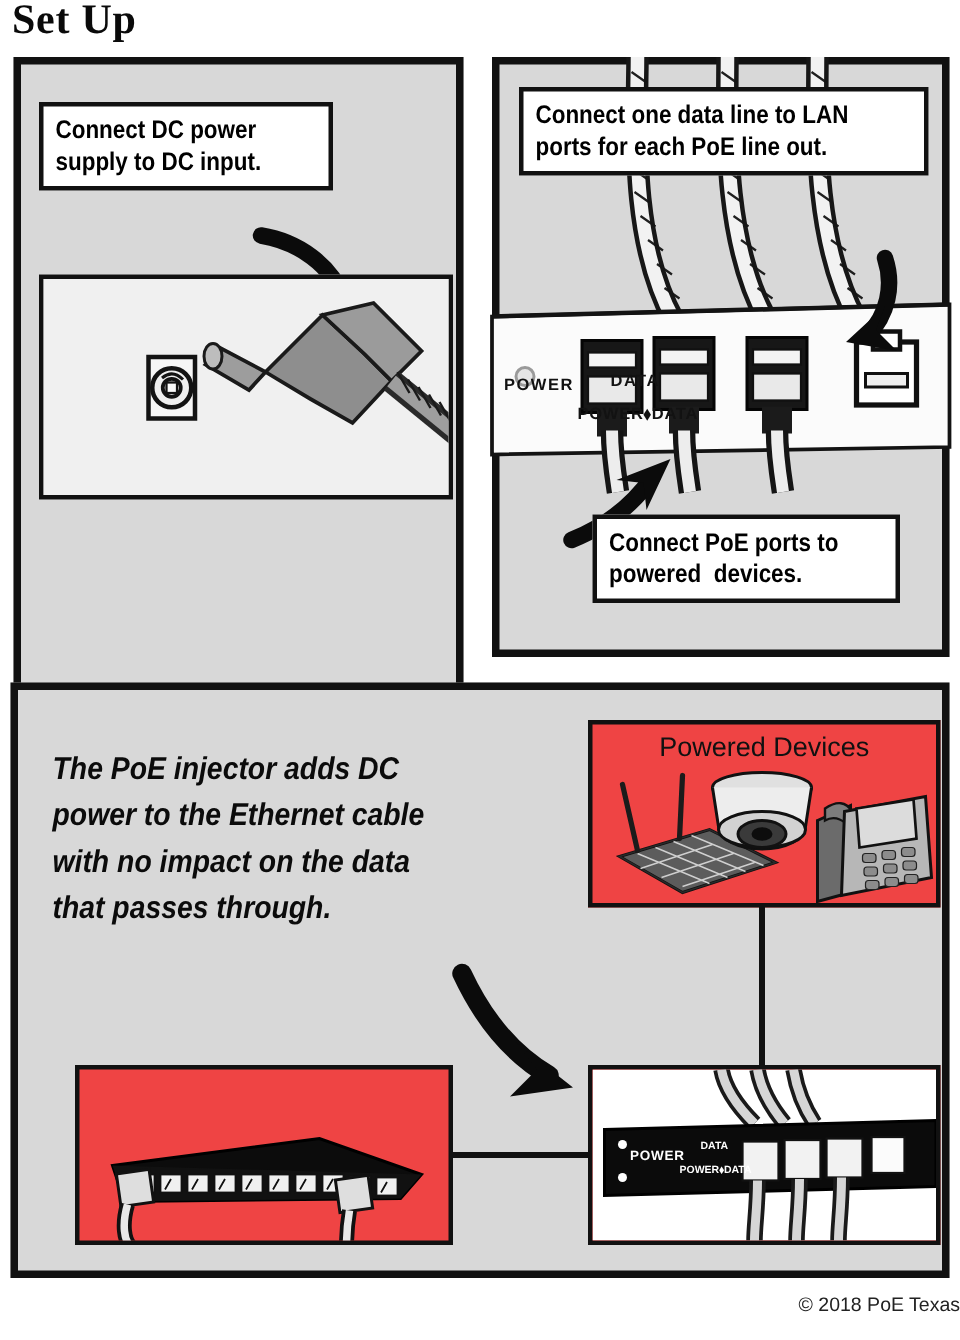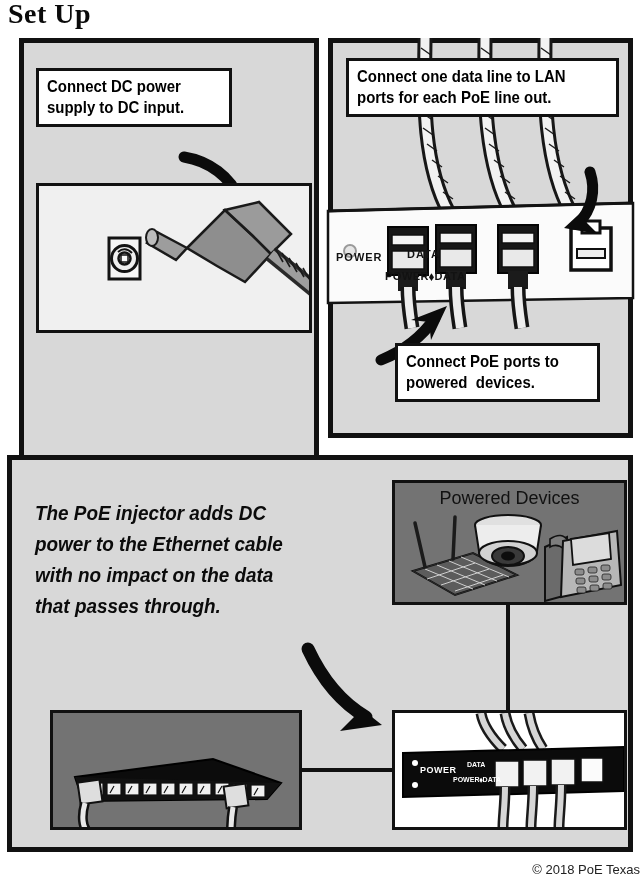--- a/index.html
+++ b/index.html
@@ -14,7 +14,7 @@
 
   
   .panel{position:absolute;background:#d8d8d8;border:5px solid #111;box-sizing:border-box;}
-  #panel-left {left:19px;  top:38px;  width:300px; height:496px;}
+  #panel-left {left:9px;  top:38px;  width:300px; height:496px;}
   #panel-right{left:328px;top:38px;  width:305px; height:400px;}
   #panel-bottom{left:7px; top:455px; width:626px; height:397px;}
 

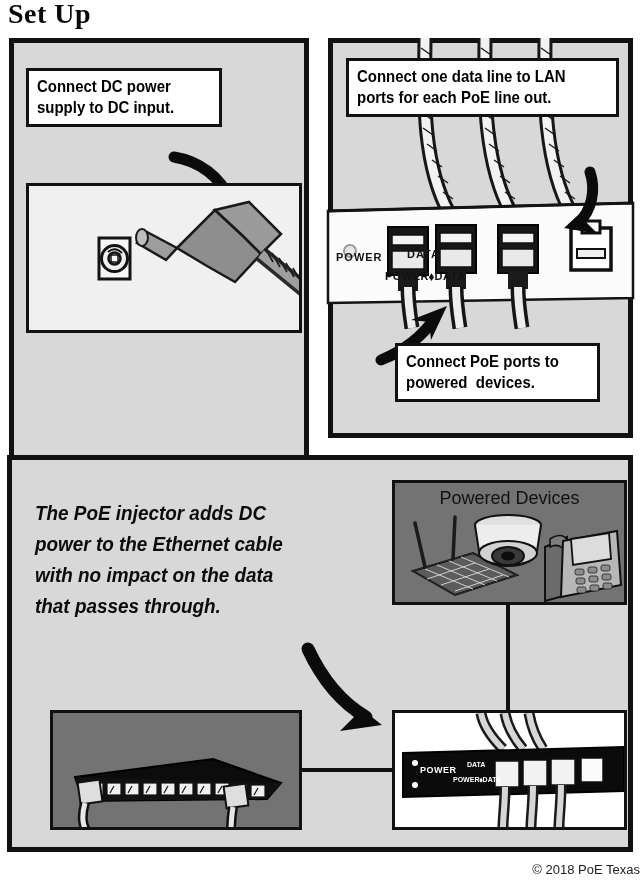--- a/index.html
+++ b/index.html
@@ -40,7 +40,7 @@
                transform:scaleX(0.9);transform-origin:left center;white-space:pre;}
 
   
-  .subbox{position:absolute;background:#737373;border:3px solid #111;box-sizing:border-box;overflow:hidden;}
+  .subbox{position:absolute;background:#ef4444;border:3px solid #111;box-sizing:border-box;overflow:hidden;}
   #box-powered {left:380px;top:20px; width:235px;height:125px;}
   #box-datasrc {left:38px; top:250px;width:252px;height:120px;}
   #box-injector{left:380px;top:250px;width:235px;height:120px;}

